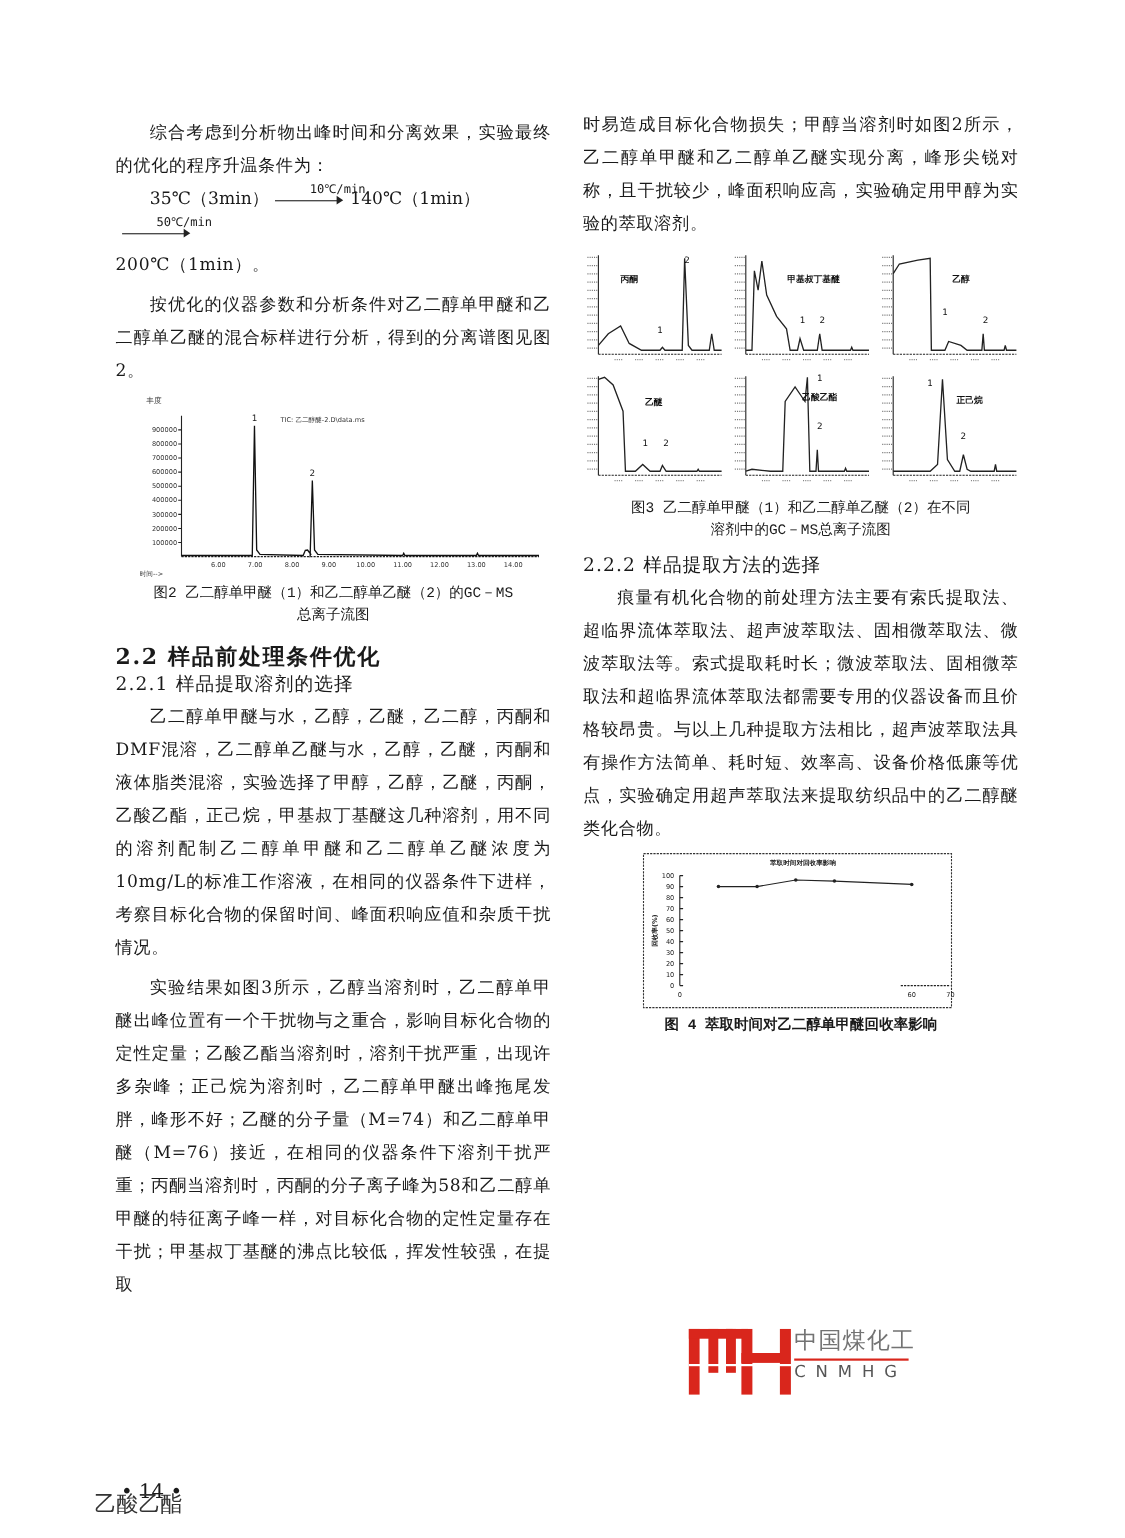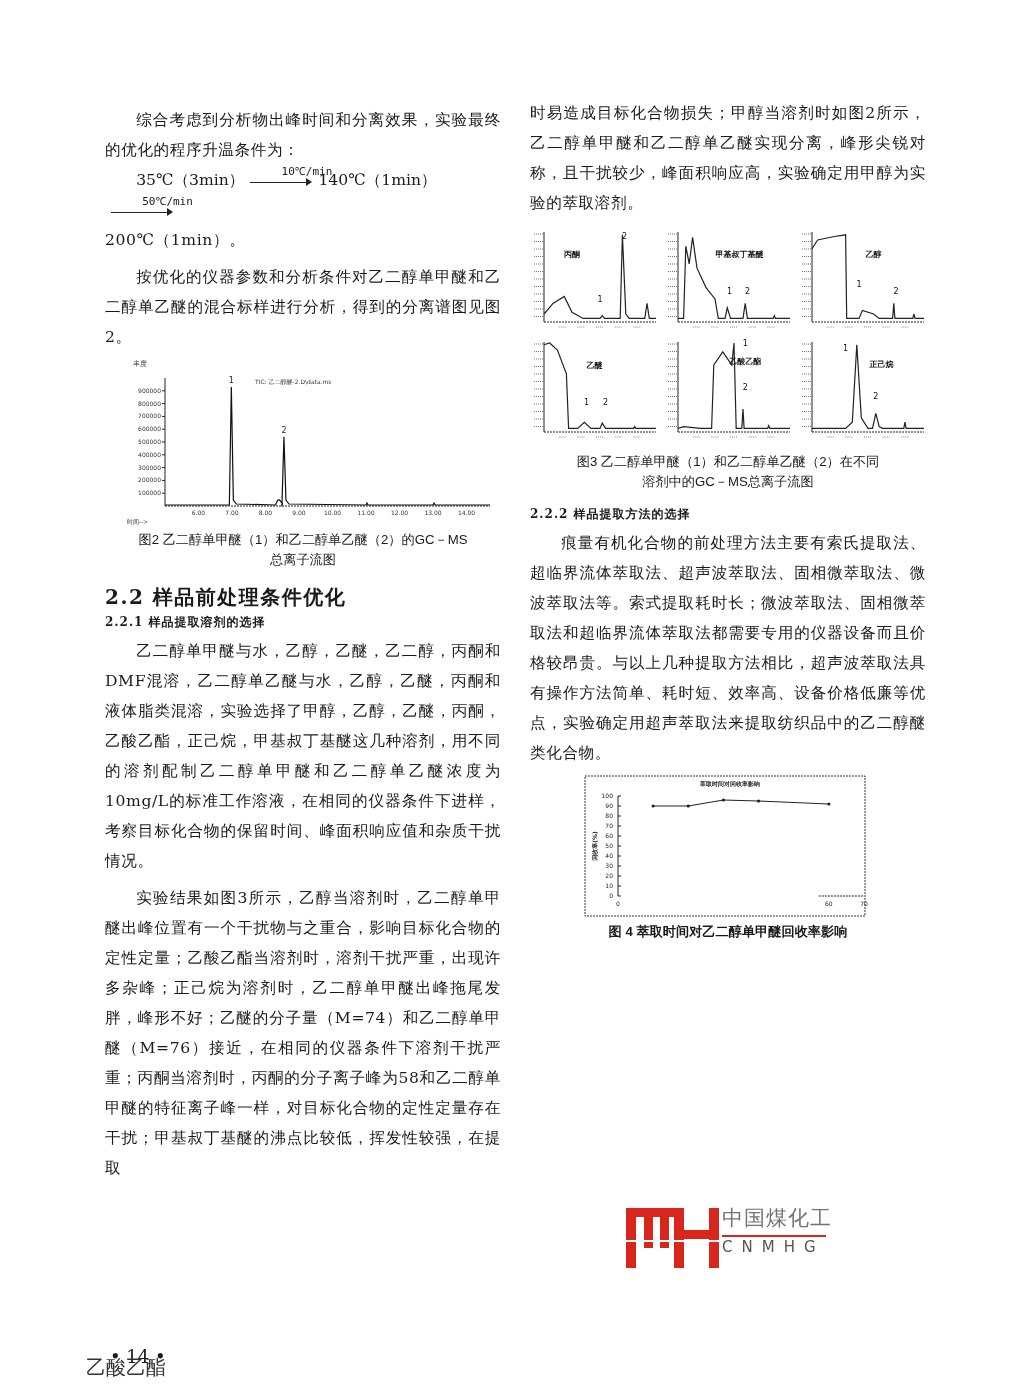--- a/index.html
+++ b/index.html
@@ -18,7 +18,7 @@
   .arrow .line{position:absolute;top:9px;left:0;width:58px;border-top:1px solid #222;}
   .arrow .head{position:absolute;top:5px;right:0;width:0;height:0;border-top:4px solid transparent;
                border-bottom:4px solid transparent;border-left:6px solid #222;}
-  .caption{font-family:Liberation Sans, sans-serif;font-size:13.2px;line-height:20px;text-align:center;margin:0;}
+  .caption{font-family:Liberation Mono, monospace;font-size:13.2px;line-height:20px;text-align:center;margin:0;}
   .h2{font-size:20px;font-weight:bold;line-height:26px;margin:0;letter-spacing:1.5px;}
   .h3{font-size:12px;font-weight:bold;line-height:24px;margin:0;letter-spacing:1px;}
   .fig{position:relative;}

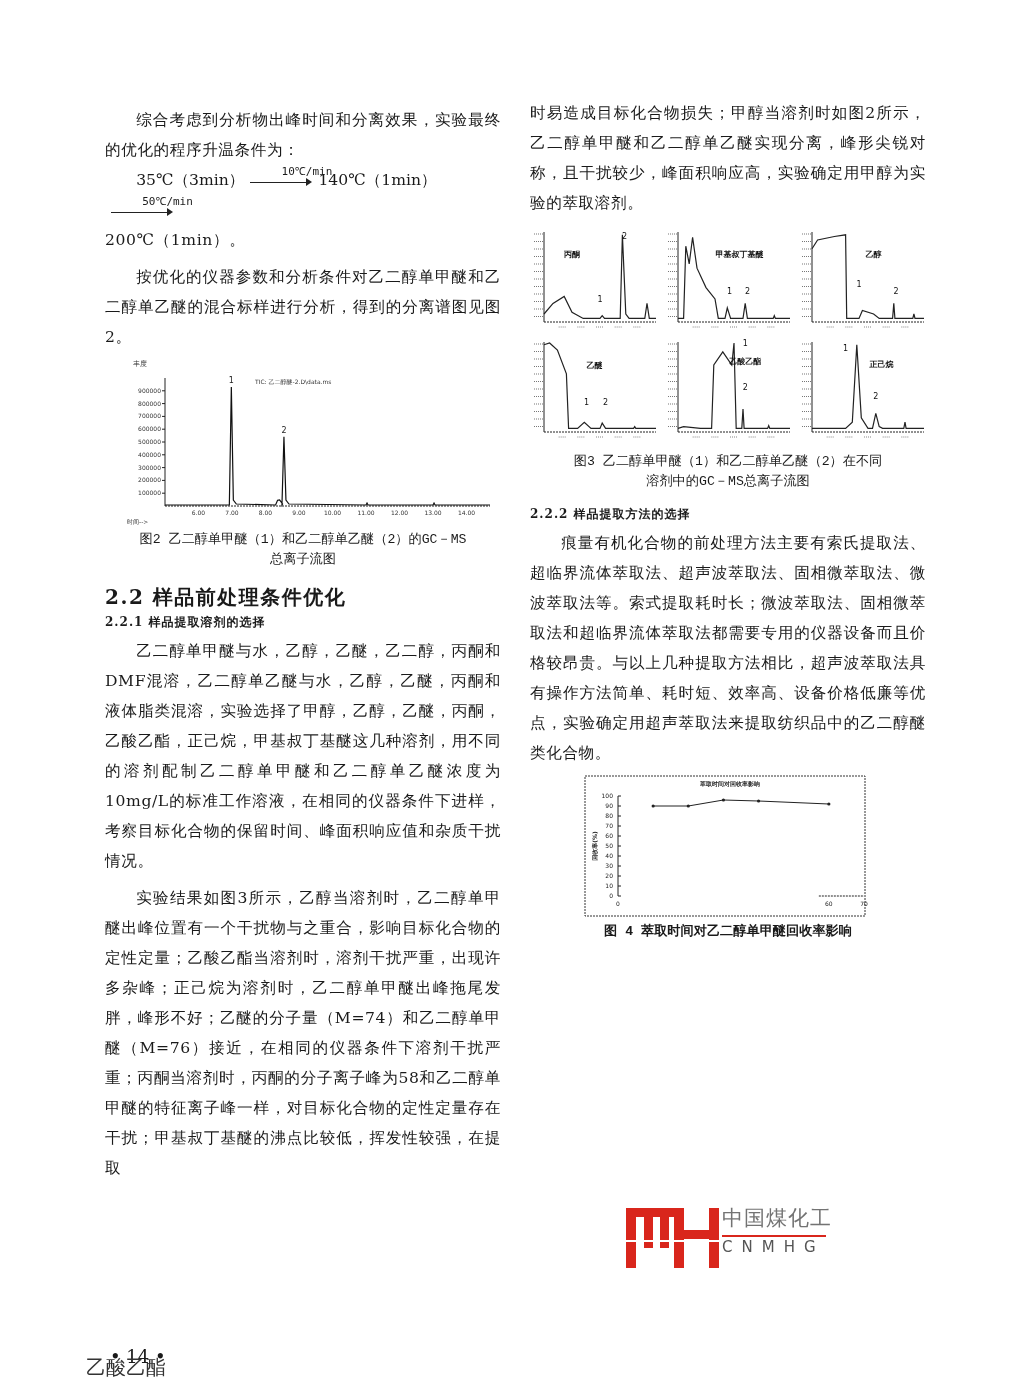--- a/index.html
+++ b/index.html
@@ -20,7 +20,7 @@
                border-bottom:4px solid transparent;border-left:6px solid #222;}
   .caption{font-family:Liberation Mono, monospace;font-size:13.2px;line-height:20px;text-align:center;margin:0;}
   .h2{font-size:20px;font-weight:bold;line-height:26px;margin:0;letter-spacing:1.5px;}
-  .h3{font-size:12px;font-weight:bold;line-height:24px;margin:0;letter-spacing:1px;}
+  .h3{font-size:17px;font-weight:normal;line-height:24px;margin:0;letter-spacing:1px;}
   .fig{position:relative;}
   svg text{font-family:"DejaVu Sans","Liberation Sans",sans-serif;}
   .folio{position:absolute;left:110px;top:1346px;font-size:18px;}

